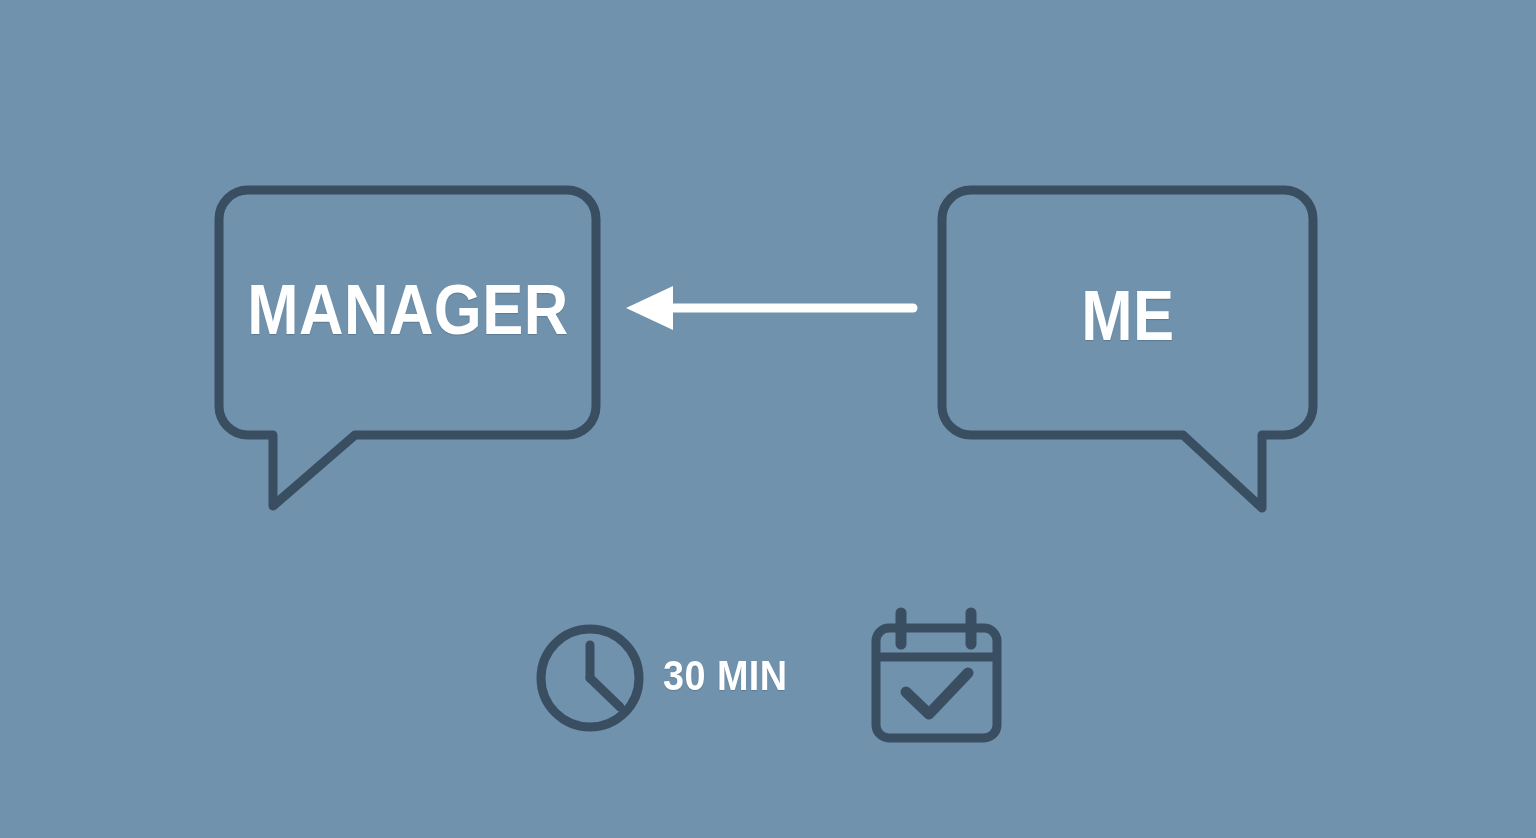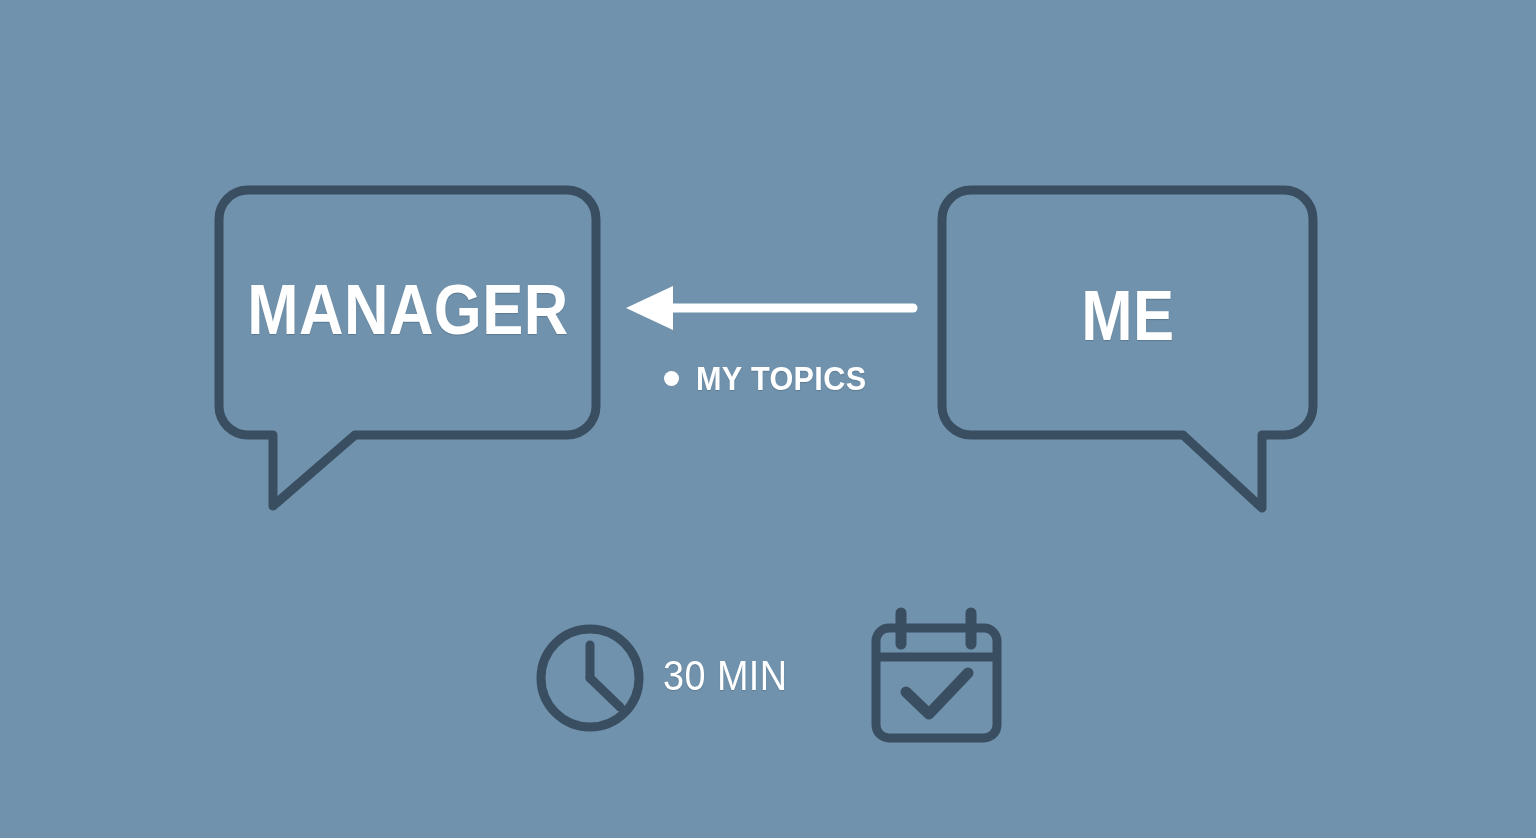--- a/index.html
+++ b/index.html
@@ -173,10 +173,6 @@
   <div class="label-text" id="me-label">ME</div>
 
   <ul id="bullet-list">
-    <li>
-      <span class="dot"></span>
-      <span class="btxt">MY TOPICS</span>
-    </li>
   </ul>
 
   <div id="duration-text">

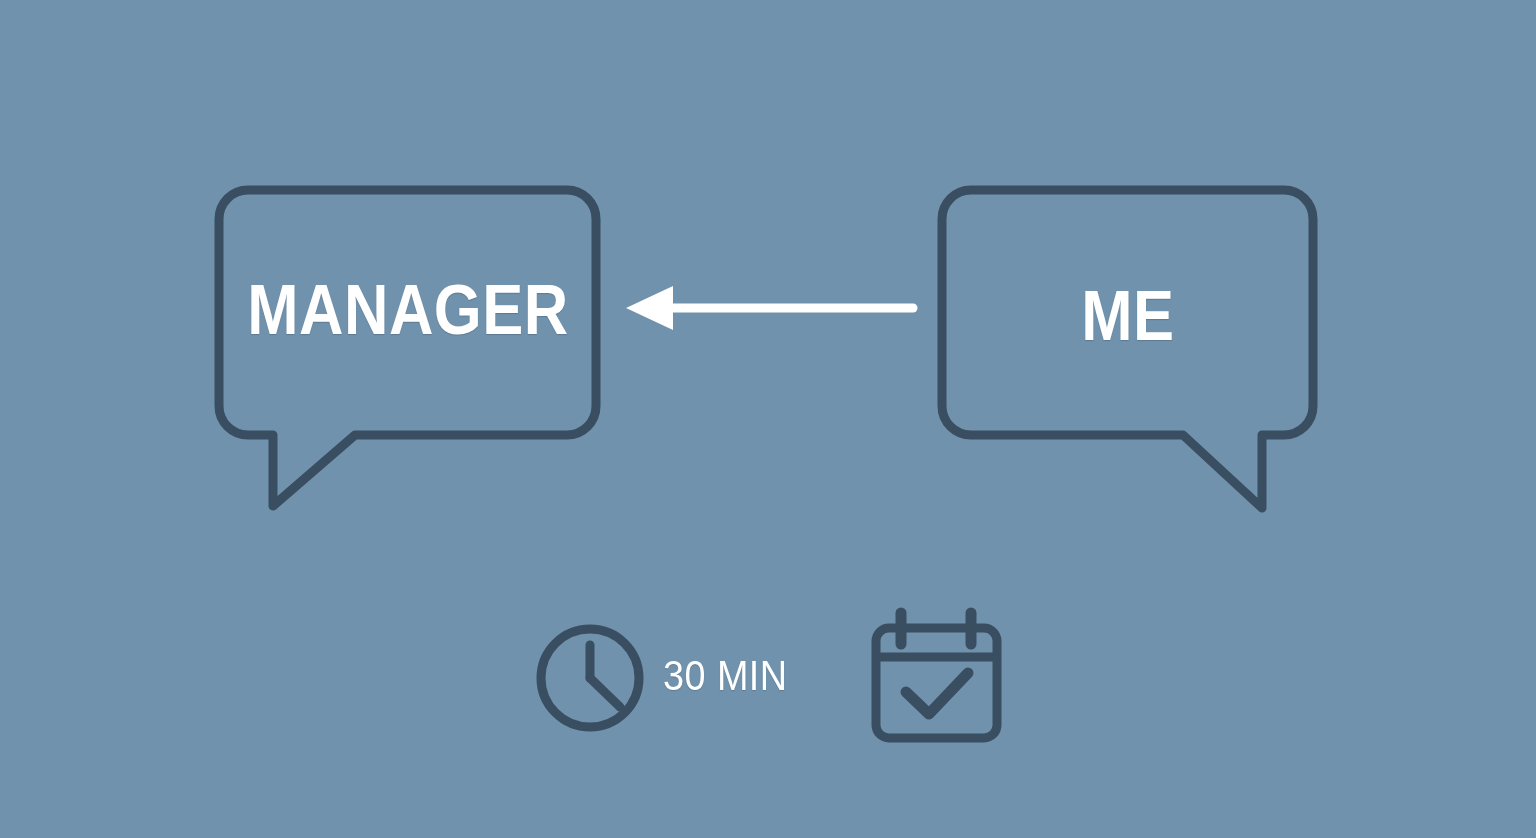--- a/index.html
+++ b/index.html
@@ -96,7 +96,7 @@
     top: 652px;
     color: #ffffff;
     font-size: 42px;
-    font-weight: 400;
+    font-weight: 700;
     letter-spacing: 0.5px;
     white-space: nowrap;
     text-shadow: 0 1px 1px rgba(40,60,78,0.25);

